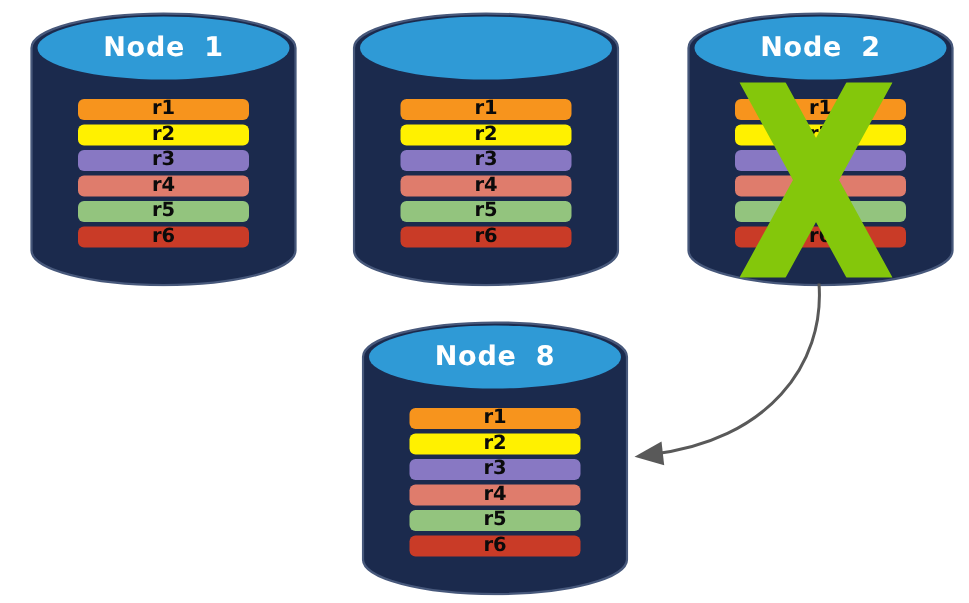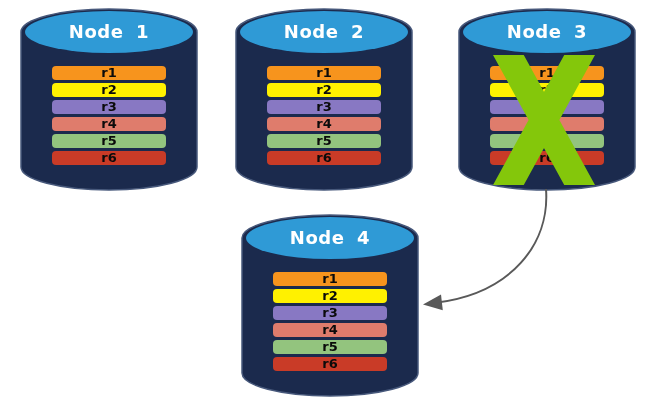--- a/index.html
+++ b/index.html
@@ -50,7 +50,6 @@
       <path d="M1,24 A88,23 0 0 1 177,24 L177,159 A88,23 0 0 1 1,159 Z" stroke-width="1.5" fill="#1B2A4D" stroke="#47587B"></path>
       <ellipse cx="89" cy="24" rx="84" ry="21" fill="#2F9AD6"></ellipse>
     </svg>
-    <div class="node-label">Node 2</div>
     <div class="rows">
       <div class="row" style="background-color: rgb(247, 148, 29);">r1</div>
       <div class="row" style="background-color: rgb(255, 241, 0);">r2</div>

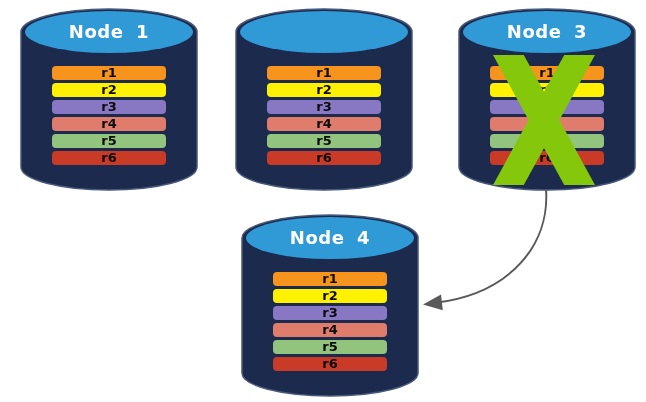--- a/index.html
+++ b/index.html
@@ -65,7 +65,7 @@
       <path d="M1,24 A88,23 0 0 1 177,24 L177,159 A88,23 0 0 1 1,159 Z" stroke-width="1.5" fill="#1B2A4D" stroke="#47587B"></path>
       <ellipse cx="89" cy="24" rx="84" ry="21" fill="#2F9AD6"></ellipse>
     </svg>
-    <div class="node-label">Node 3</div>
+    <div class="node-label">Node 2</div>
     <div class="rows">
       <div class="row" style="background-color: rgb(247, 148, 29);">r1</div>
       <div class="row" style="background-color: rgb(255, 241, 0);">r2</div>

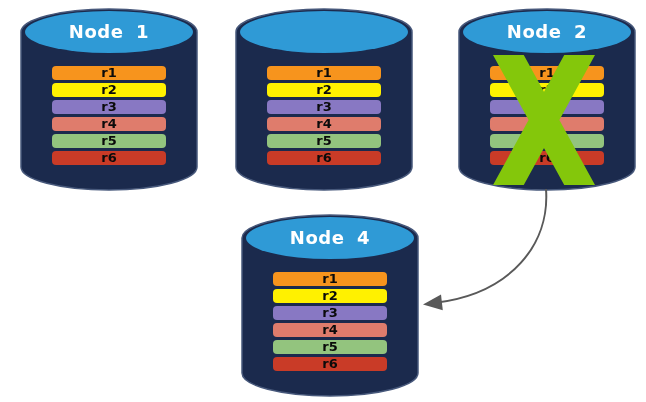--- a/index.html
+++ b/index.html
@@ -84,7 +84,7 @@
       <path d="M1,24 A88,23 0 0 1 177,24 L177,159 A88,23 0 0 1 1,159 Z" stroke-width="1.5" fill="#1B2A4D" stroke="#47587B"></path>
       <ellipse cx="89" cy="24" rx="84" ry="21" fill="#2F9AD6"></ellipse>
     </svg>
-    <div class="node-label">Node 4</div>
+    <div class="node-label">Node 8</div>
     <div class="rows">
       <div class="row" style="background-color: rgb(247, 148, 29);">r1</div>
       <div class="row" style="background-color: rgb(255, 241, 0);">r2</div>

